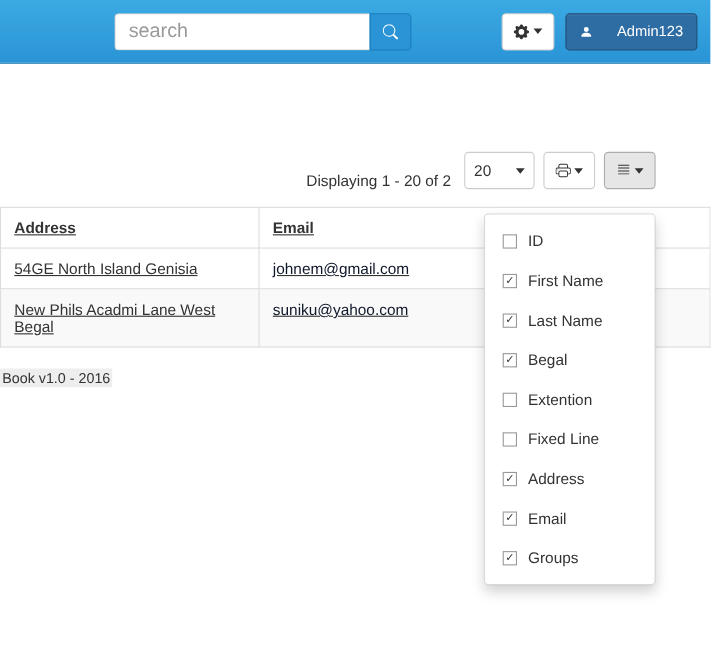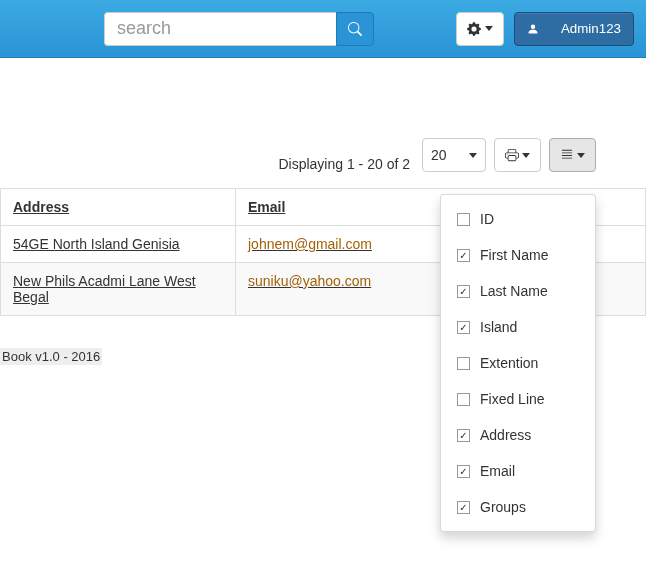--- a/index.html
+++ b/index.html
@@ -20,7 +20,7 @@
 .table { width: 100%; border-collapse: collapse; margin-top: 6px; }
 .table th, .table td { border: 1px solid #ddd; padding: 10px 12px; text-align: left; vertical-align: top; text-decoration: underline; }
 .table th { background: #fff; font-weight: bold; text-decoration: underline; cursor: pointer; }
-.table td a { color: #a16207; text-decoration: none; }
+.table td a { color: #0f172a; text-decoration: none; }
 .table tbody tr:nth-child(even) { background: #f9f9f9; }
 .footer-text { margin-top: 32px; background: #eee; display: inline-block; padding: 1px 2px; font-size: 13px; }
 .col-menu { position: absolute; top: 170px; right: 50px; width: 156px; background: #fff; border: 1px solid rgba(0,0,0,0.15); border-radius: 4px; box-shadow: 0 6px 12px rgba(0,0,0,0.175); padding: 6px 0; margin-top: 24px; }

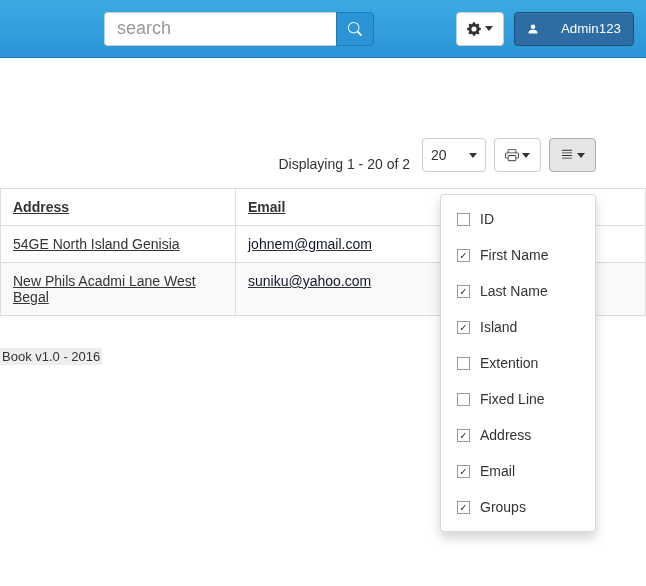--- a/index.html
+++ b/index.html
@@ -118,7 +118,7 @@
     </div>
     <div class="col-item">
       <span class="checkbox">✓</span>
-      <span>Island</span>
+      <span>Begal</span>
     </div>
     <div class="col-item">
       <span class="checkbox"></span>

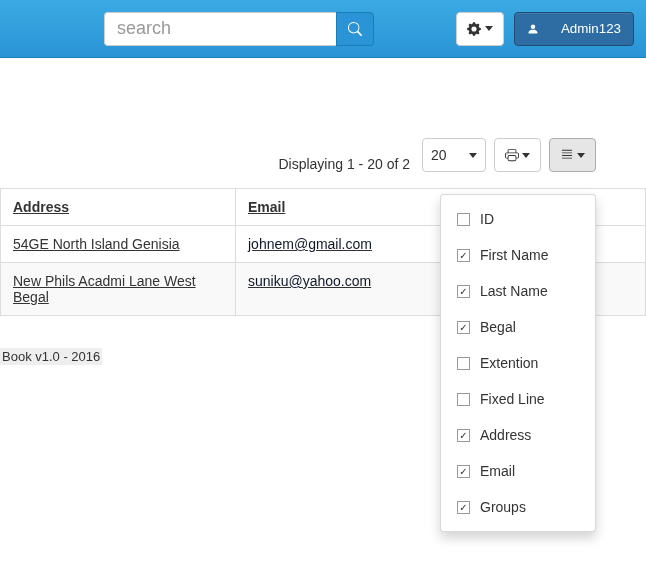--- a/index.html
+++ b/index.html
@@ -22,7 +22,7 @@
 .table th { background: #fff; font-weight: bold; text-decoration: underline; cursor: pointer; }
 .table td a { color: #0f172a; text-decoration: none; }
 .table tbody tr:nth-child(even) { background: #f9f9f9; }
-.footer-text { margin-top: 32px; background: #eee; display: inline-block; padding: 1px 2px; font-size: 13px; }
+.footer-text { margin-top: 19px; background: #eee; display: inline-block; padding: 1px 2px; font-size: 13px; }
 .col-menu { position: absolute; top: 170px; right: 50px; width: 156px; background: #fff; border: 1px solid rgba(0,0,0,0.15); border-radius: 4px; box-shadow: 0 6px 12px rgba(0,0,0,0.175); padding: 6px 0; margin-top: 24px; }
 .col-item { padding: 10px 16px; display: flex; align-items: center; gap: 10px; cursor: pointer; color: #333; }
 .checkbox { width: 13px; height: 13px; border: 1px solid #999; background: #fff; display: inline-flex; align-items: center; justify-content: center; font-size: 10px; color: #333; }

